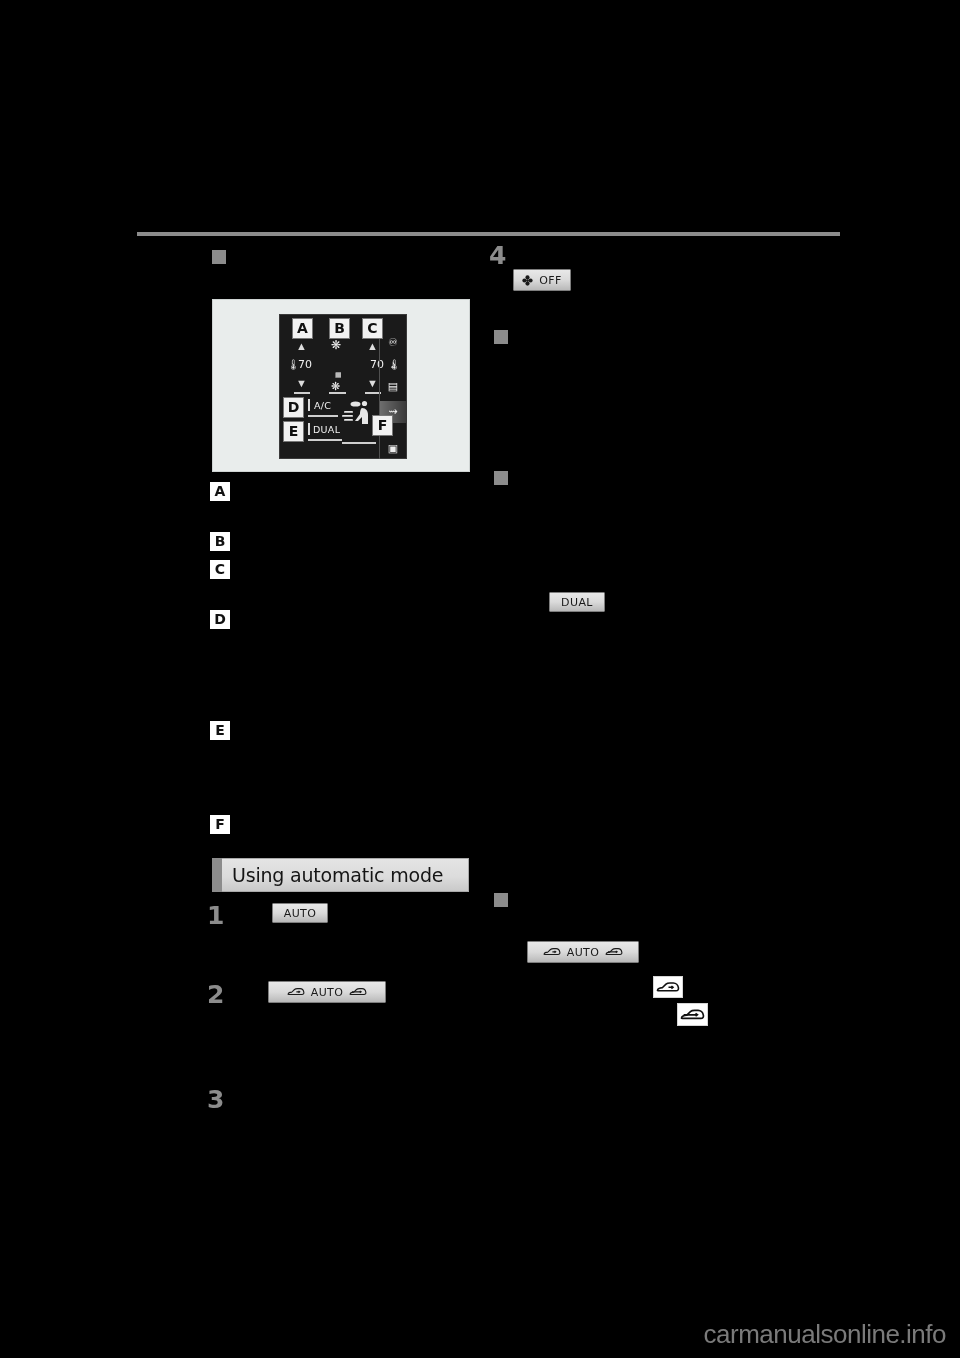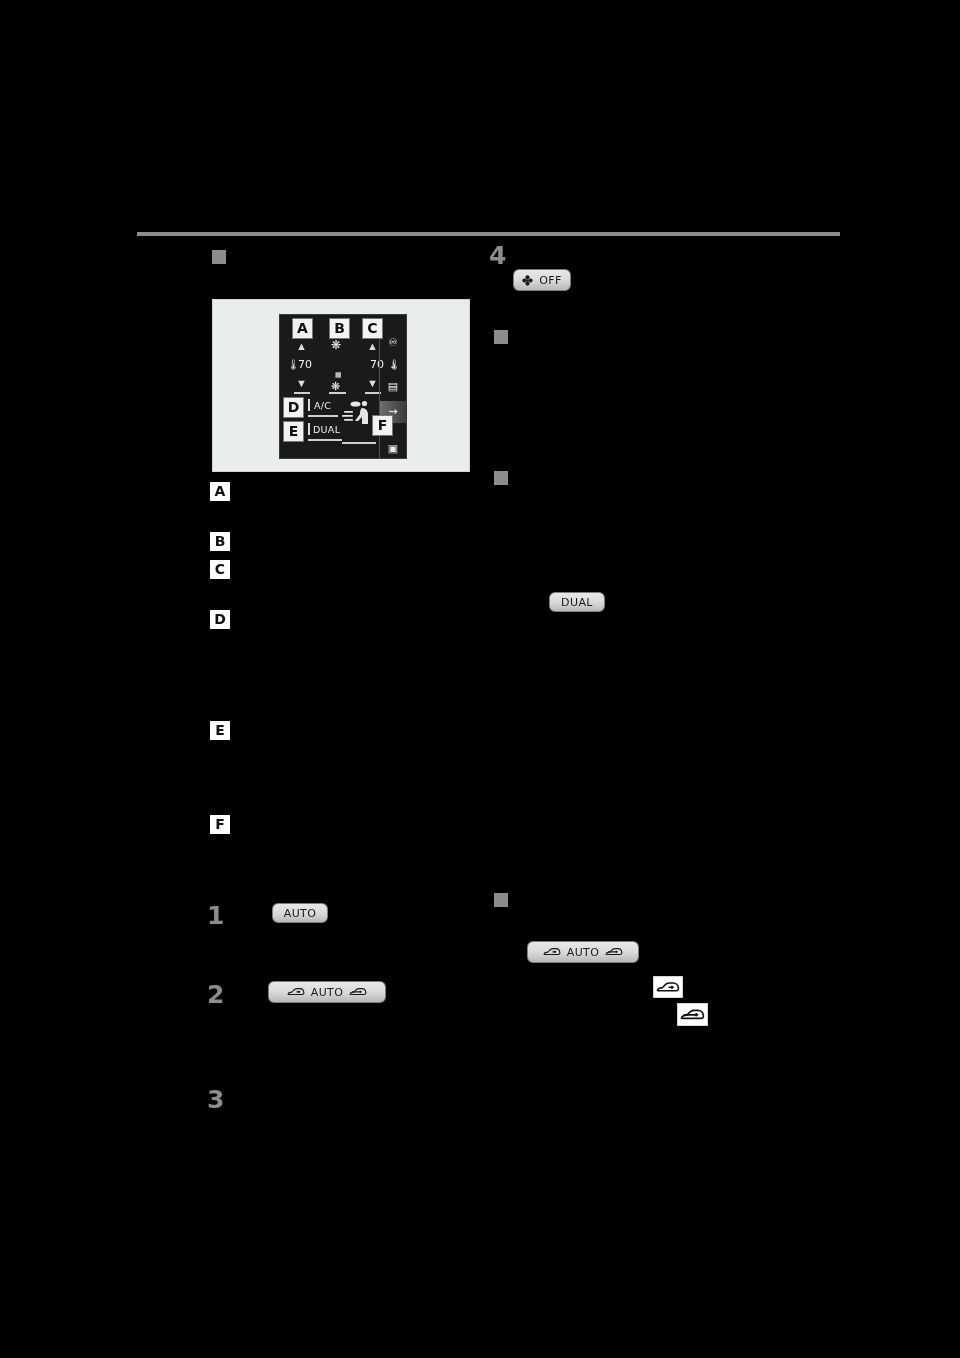--- a/index.html
+++ b/index.html
@@ -72,7 +72,7 @@
   .chip{
     position:absolute;display:inline-flex;align-items:center;justify-content:center;gap:6px;
     background:linear-gradient(180deg,#e8e8e8 0%,#dadada 50%,#b9b9b9 100%);
-    border:1px solid #7d7d7d;border-radius:6px;box-sizing:border-box;
+    border:1px solid #7d7d7d;border-radius:1px;box-sizing:border-box;
     color:#1a1a1a;font-size:11px;font-family:"DejaVu Sans", sans-serif;
     letter-spacing:.4px;box-shadow:0 1px 0 rgba(0,0,0,.55);
   }

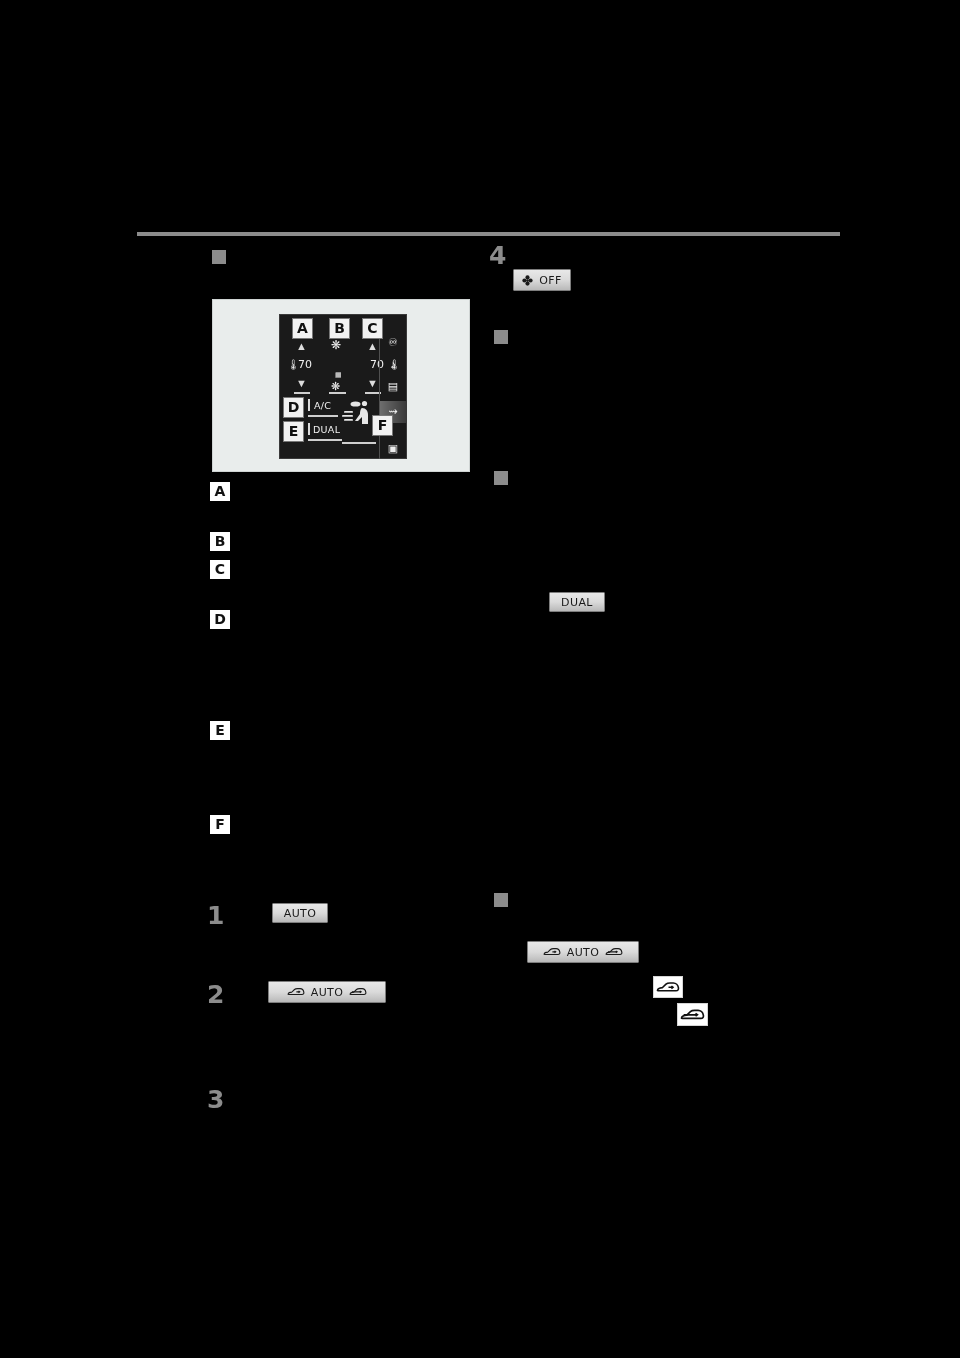--- a/index.html
+++ b/index.html
@@ -166,6 +166,10 @@
   <div class="callout" style="left:209px;top:720px;">E</div>
   <div class="callout" style="left:209px;top:814px;">F</div>
 
+  <div class="sec-head" style="left:221px;top:858px;width:248px;">
+    <div class="bar"></div>
+    <div class="txt">Using automatic mode</div>
+  </div>
 
   <div class="step-num" style="left:207px;top:903px;">1</div>
   <div class="chip" style="left:272px;top:903px;width:56px;height:20px;">

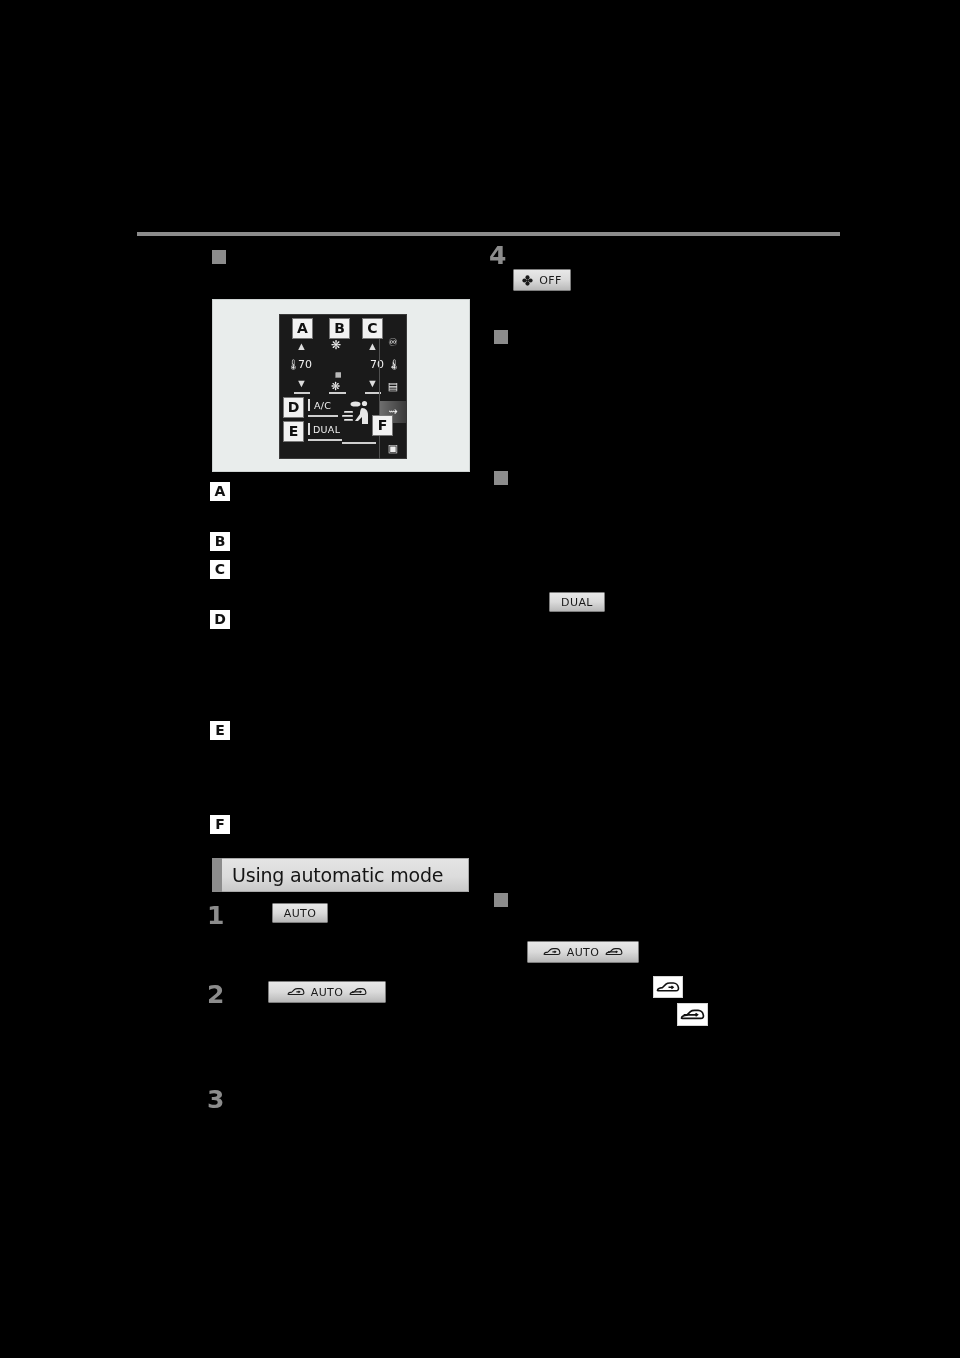--- a/index.html
+++ b/index.html
@@ -259,6 +259,7 @@
     </svg>
   </div>
 
+  <div class="wm">carmanualsonline.info</div>
 
 </div>
 

